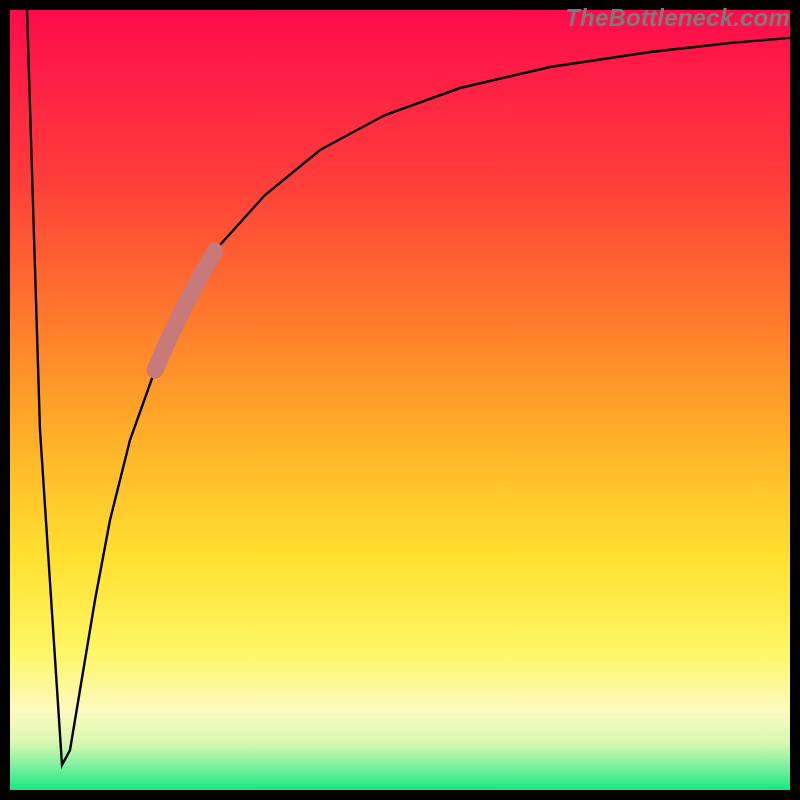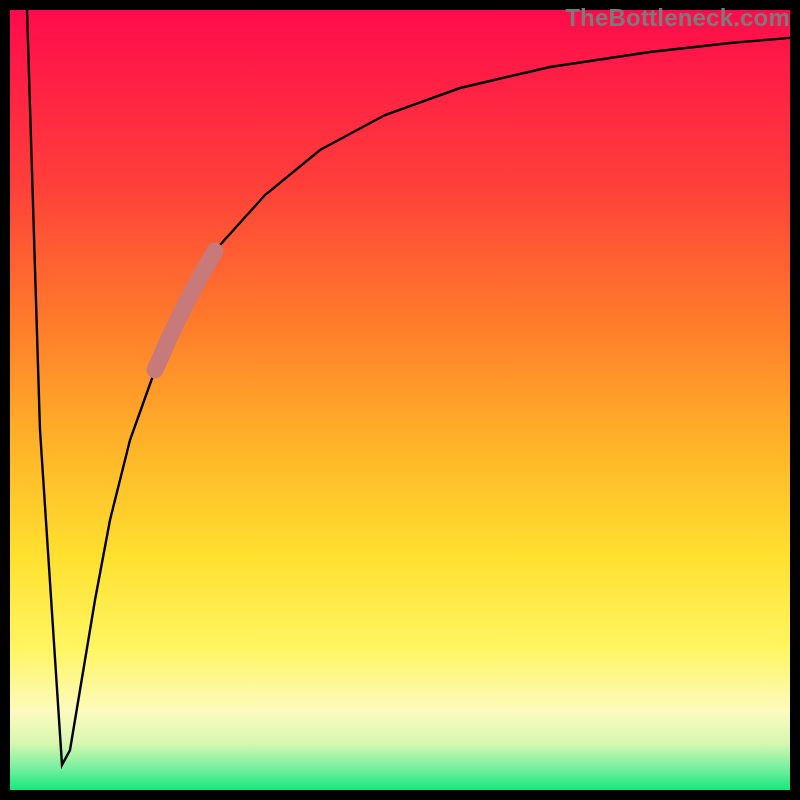--- a/index.html
+++ b/index.html
@@ -15,6 +15,7 @@
     width: 800px;
     height: 800px;
     background: #86efac;
+    font-style: italic;
   }
   .watermark {
     position: absolute;

